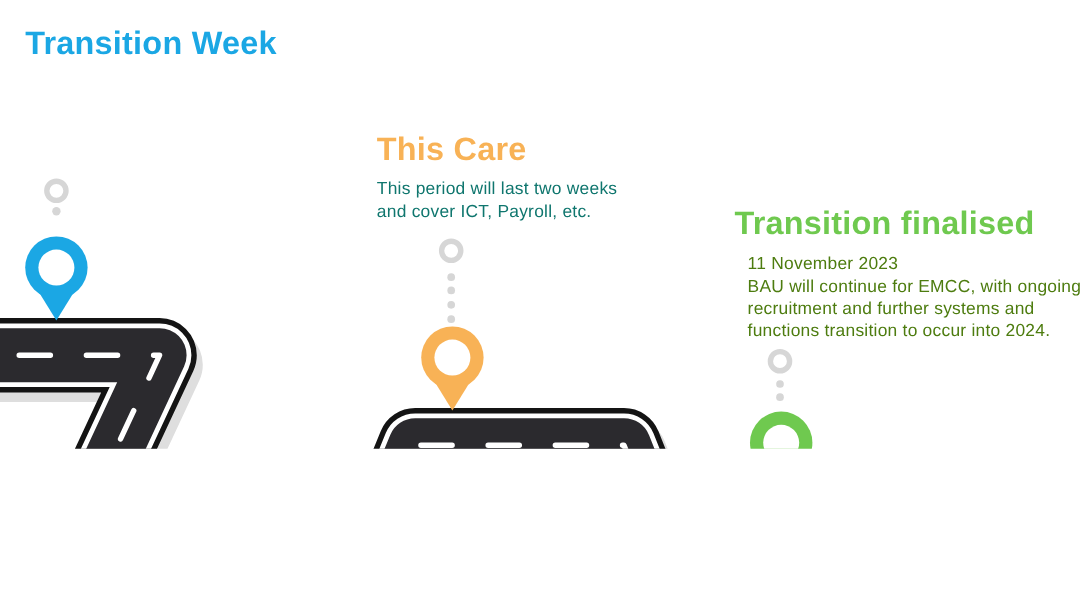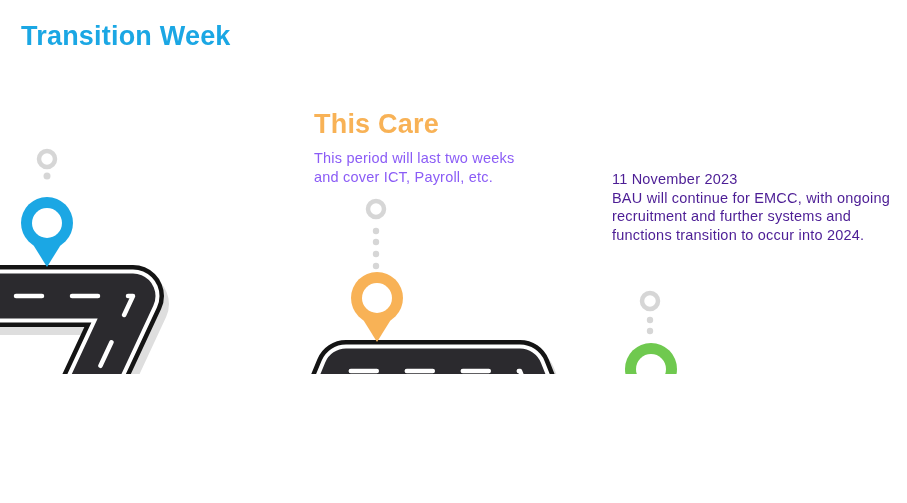--- a/index.html
+++ b/index.html
@@ -101,7 +101,7 @@
 
   <div class="milestone" style="left:314px;top:108px;width:240px;">
     <h2 style="color: rgb(248, 178, 86);">This Care</h2>
-    <p style="color: #8b5cf6;">This period will last two weeks
+    <p style="color: #0f766e;">This period will last two weeks
 and cover ICT, Payroll, etc.</p>
   </div>
 

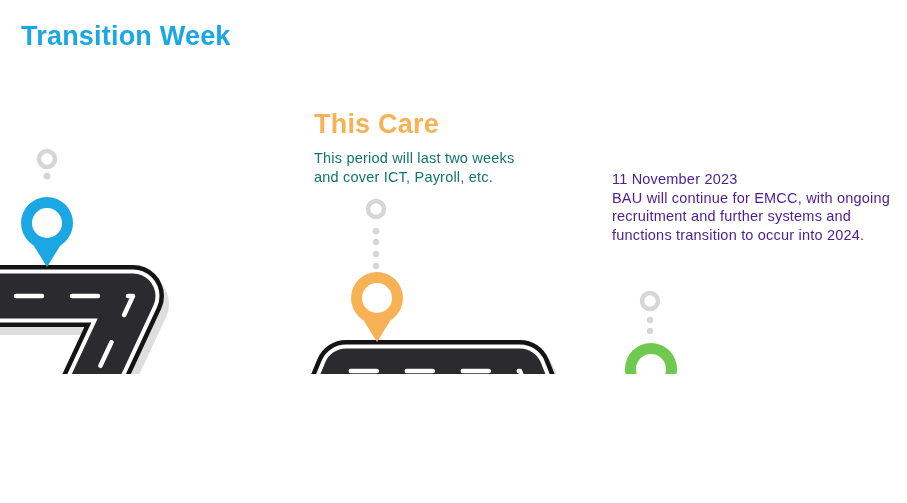--- a/index.html
+++ b/index.html
@@ -106,6 +106,7 @@
   </div>
 
   <div class="milestone" style="left:612px;top:170px;width:295px;">
+    <h2 style="color: rgb(111, 201, 79);">Transition finalised</h2>
     <p style="color: #4c1d95;">11 November 2023
 BAU will continue for EMCC, with ongoing
 recruitment and further systems and

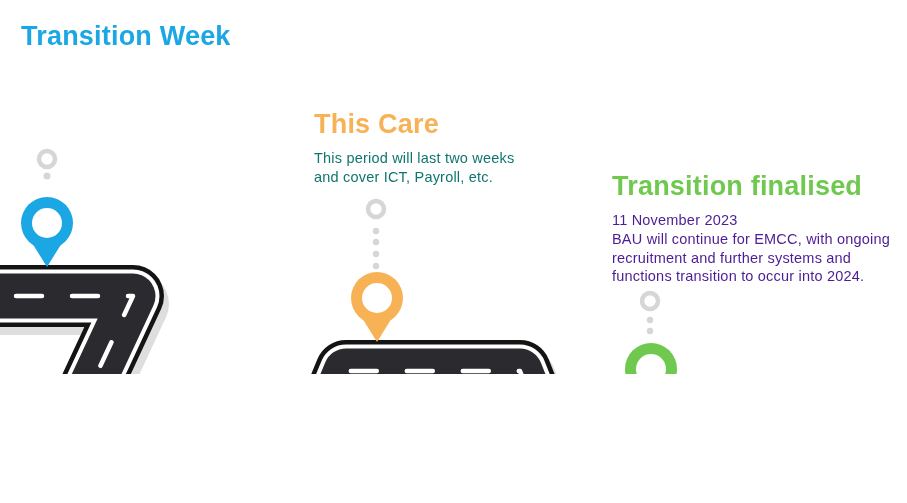--- a/index.html
+++ b/index.html
@@ -107,7 +107,7 @@
 
   <div class="milestone" style="left:612px;top:170px;width:295px;">
     <h2 style="color: rgb(111, 201, 79);">Transition finalised</h2>
-    <p style="color: #4c1d95;">11 November 2023
+    <p style="color: #4d7c0f; margin-left: 11px;">11 November 2023
 BAU will continue for EMCC, with ongoing
 recruitment and further systems and
 functions transition to occur into 2024.</p>

